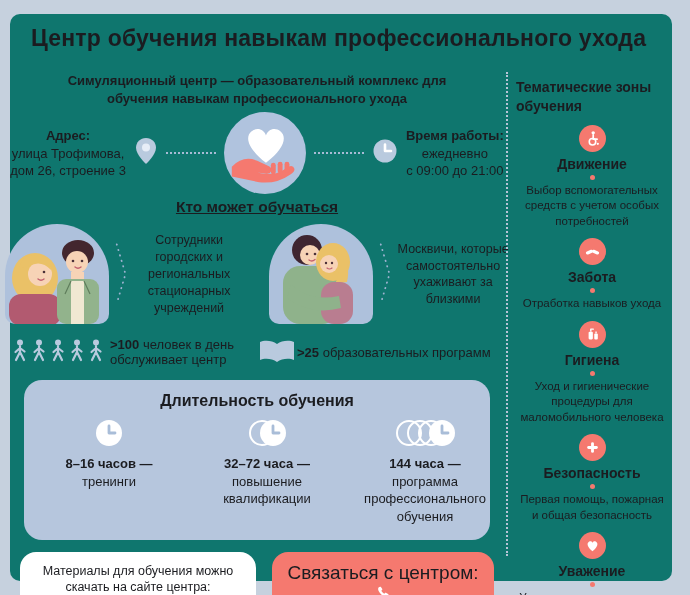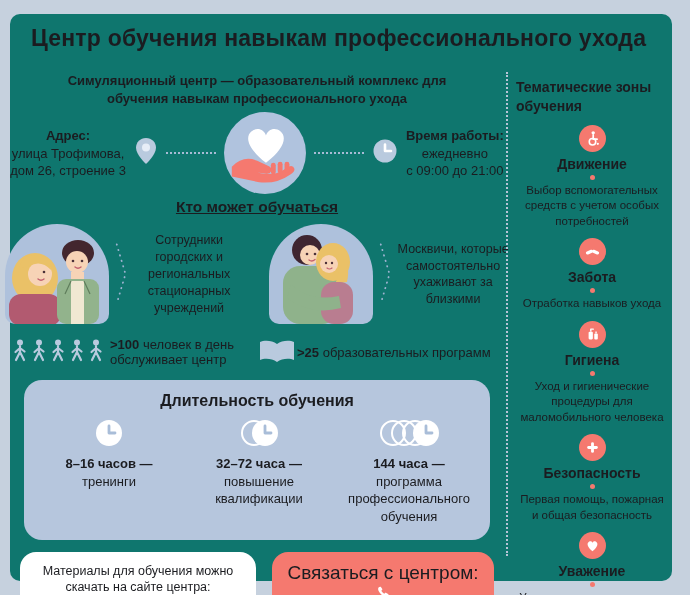--- a/index.html
+++ b/index.html
@@ -63,7 +63,7 @@
     padding:12px 10px 14px;box-sizing:border-box;
   }
   .duration-heading{text-align:center;font-size:16px;font-weight:bold;}
-  .duration-items{display:flex;margin-top:8px;}
+  .duration-items{display:flex;margin-top:8px;gap:8px;}
   .duration-item{flex:1;display:flex;flex-direction:column;align-items:center;}
   .duration-clock{height:30px;display:flex;align-items:center;}
   .duration-text{margin-top:7px;text-align:center;font-size:13px;line-height:1.35;width:150px;}

